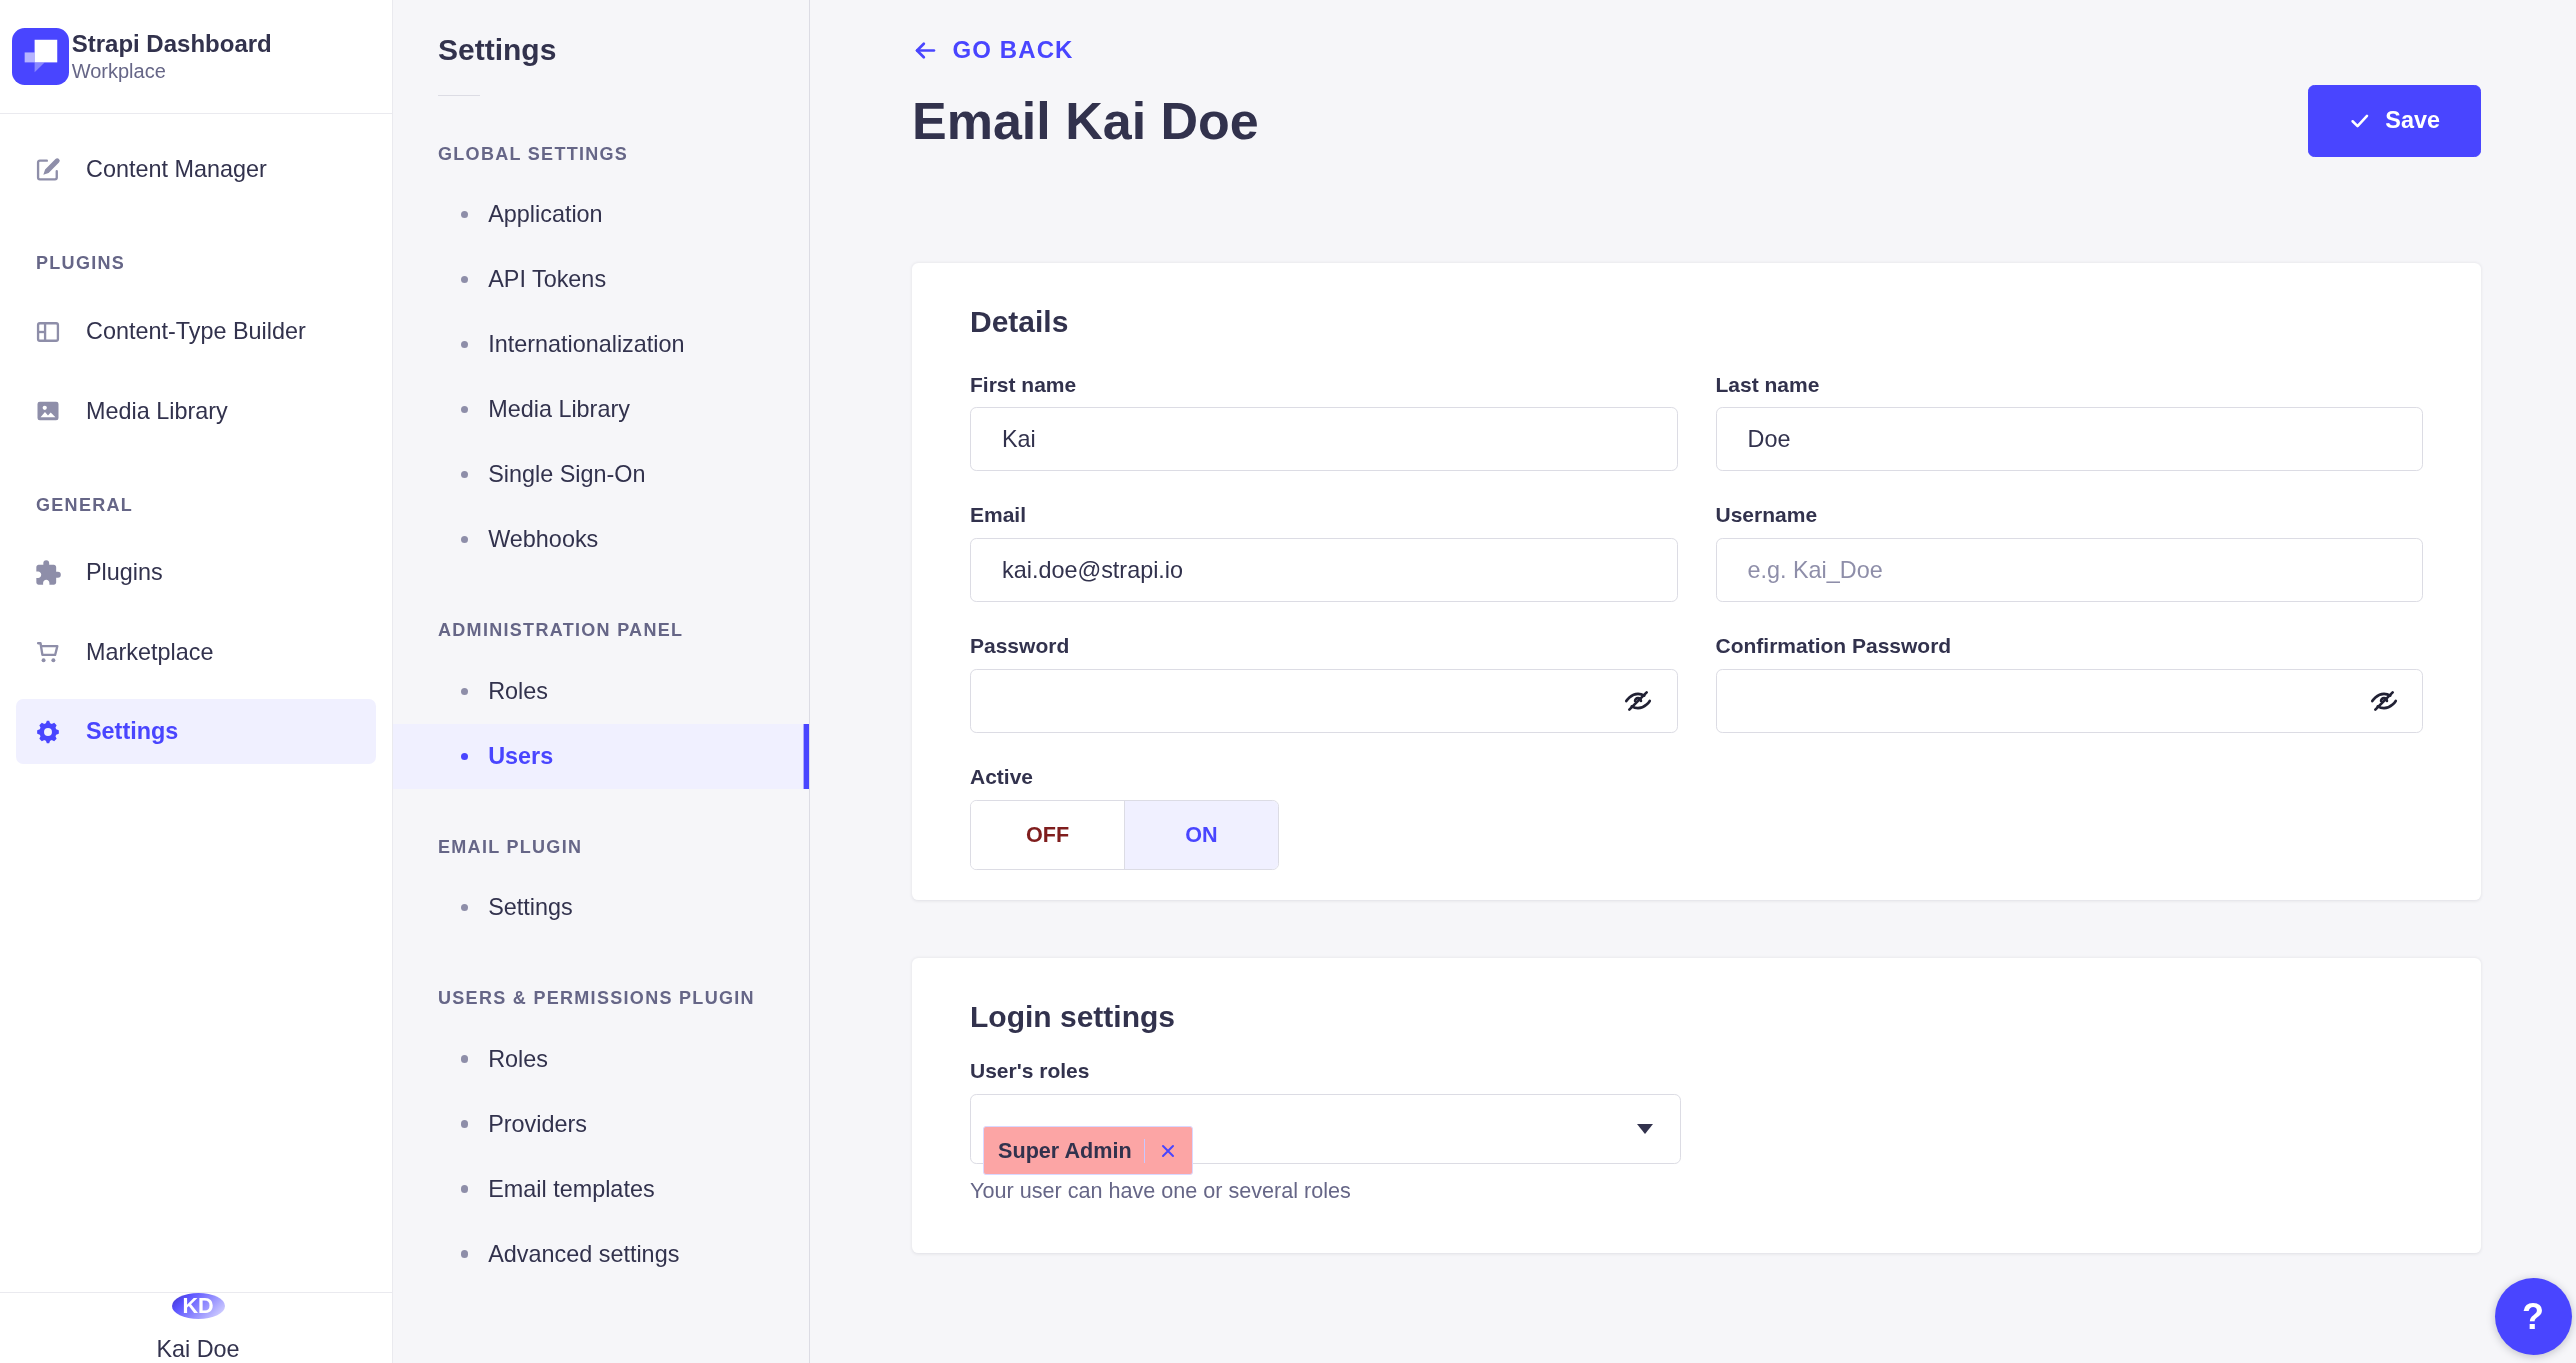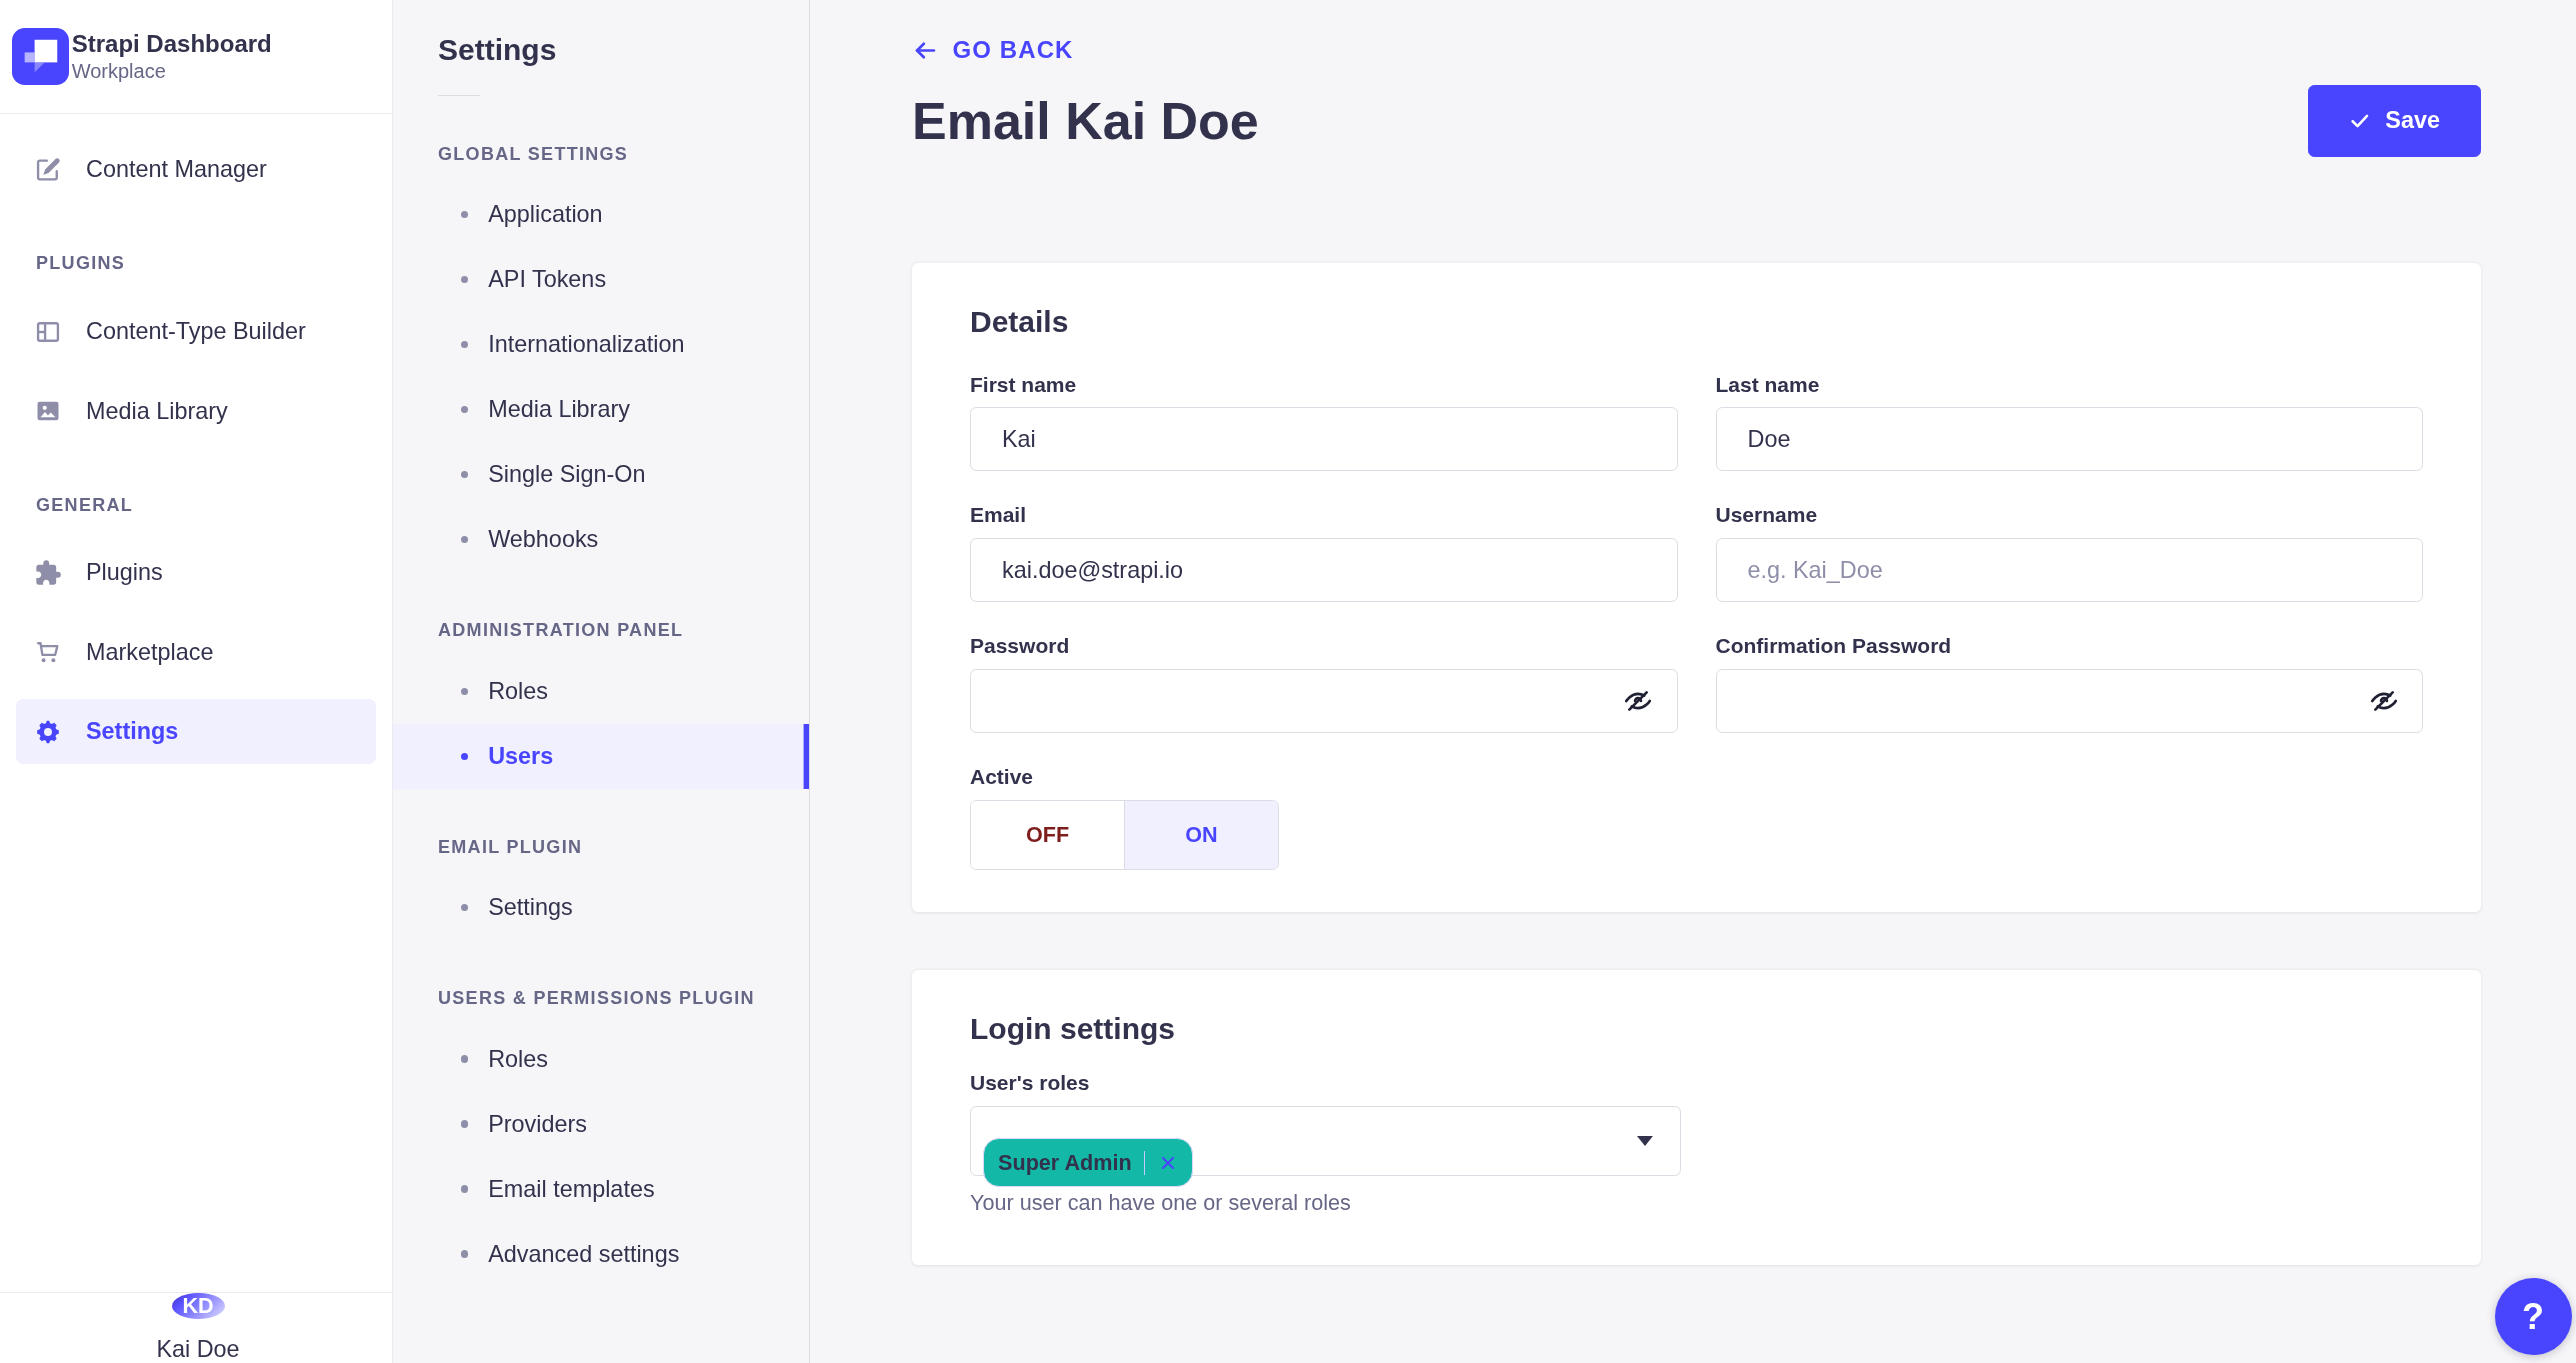--- a/index.html
+++ b/index.html
@@ -48,7 +48,7 @@
   .save-btn { height:72px; padding:0 40px; background:#4945ff; border:0.9px solid #4945ff; border-radius:6.3px; color:#fff; font-size:23.4px; font-weight:bold; display:flex; align-items:center; gap:14.4px; cursor:pointer; font-family:inherit; }
   .save-btn .ic { width:21.6px; height:21.6px; }
 
-  .card { background:#fff; border-radius:6.3px; box-shadow:0 0.9px 3.6px rgba(33,33,52,.1); padding:41px 58px 42px; }
+  .card { background:#fff; border-radius:6.3px; box-shadow:0 0.9px 3.6px rgba(33,33,52,.1); padding:41px 58px 30px; }
   .card.details { margin-top:106px; }
   .card.login { margin-top:58px; padding-bottom:50px; }
   .card-heading { font-size:30px; font-weight:bold; color:#32324d; line-height:36px; }

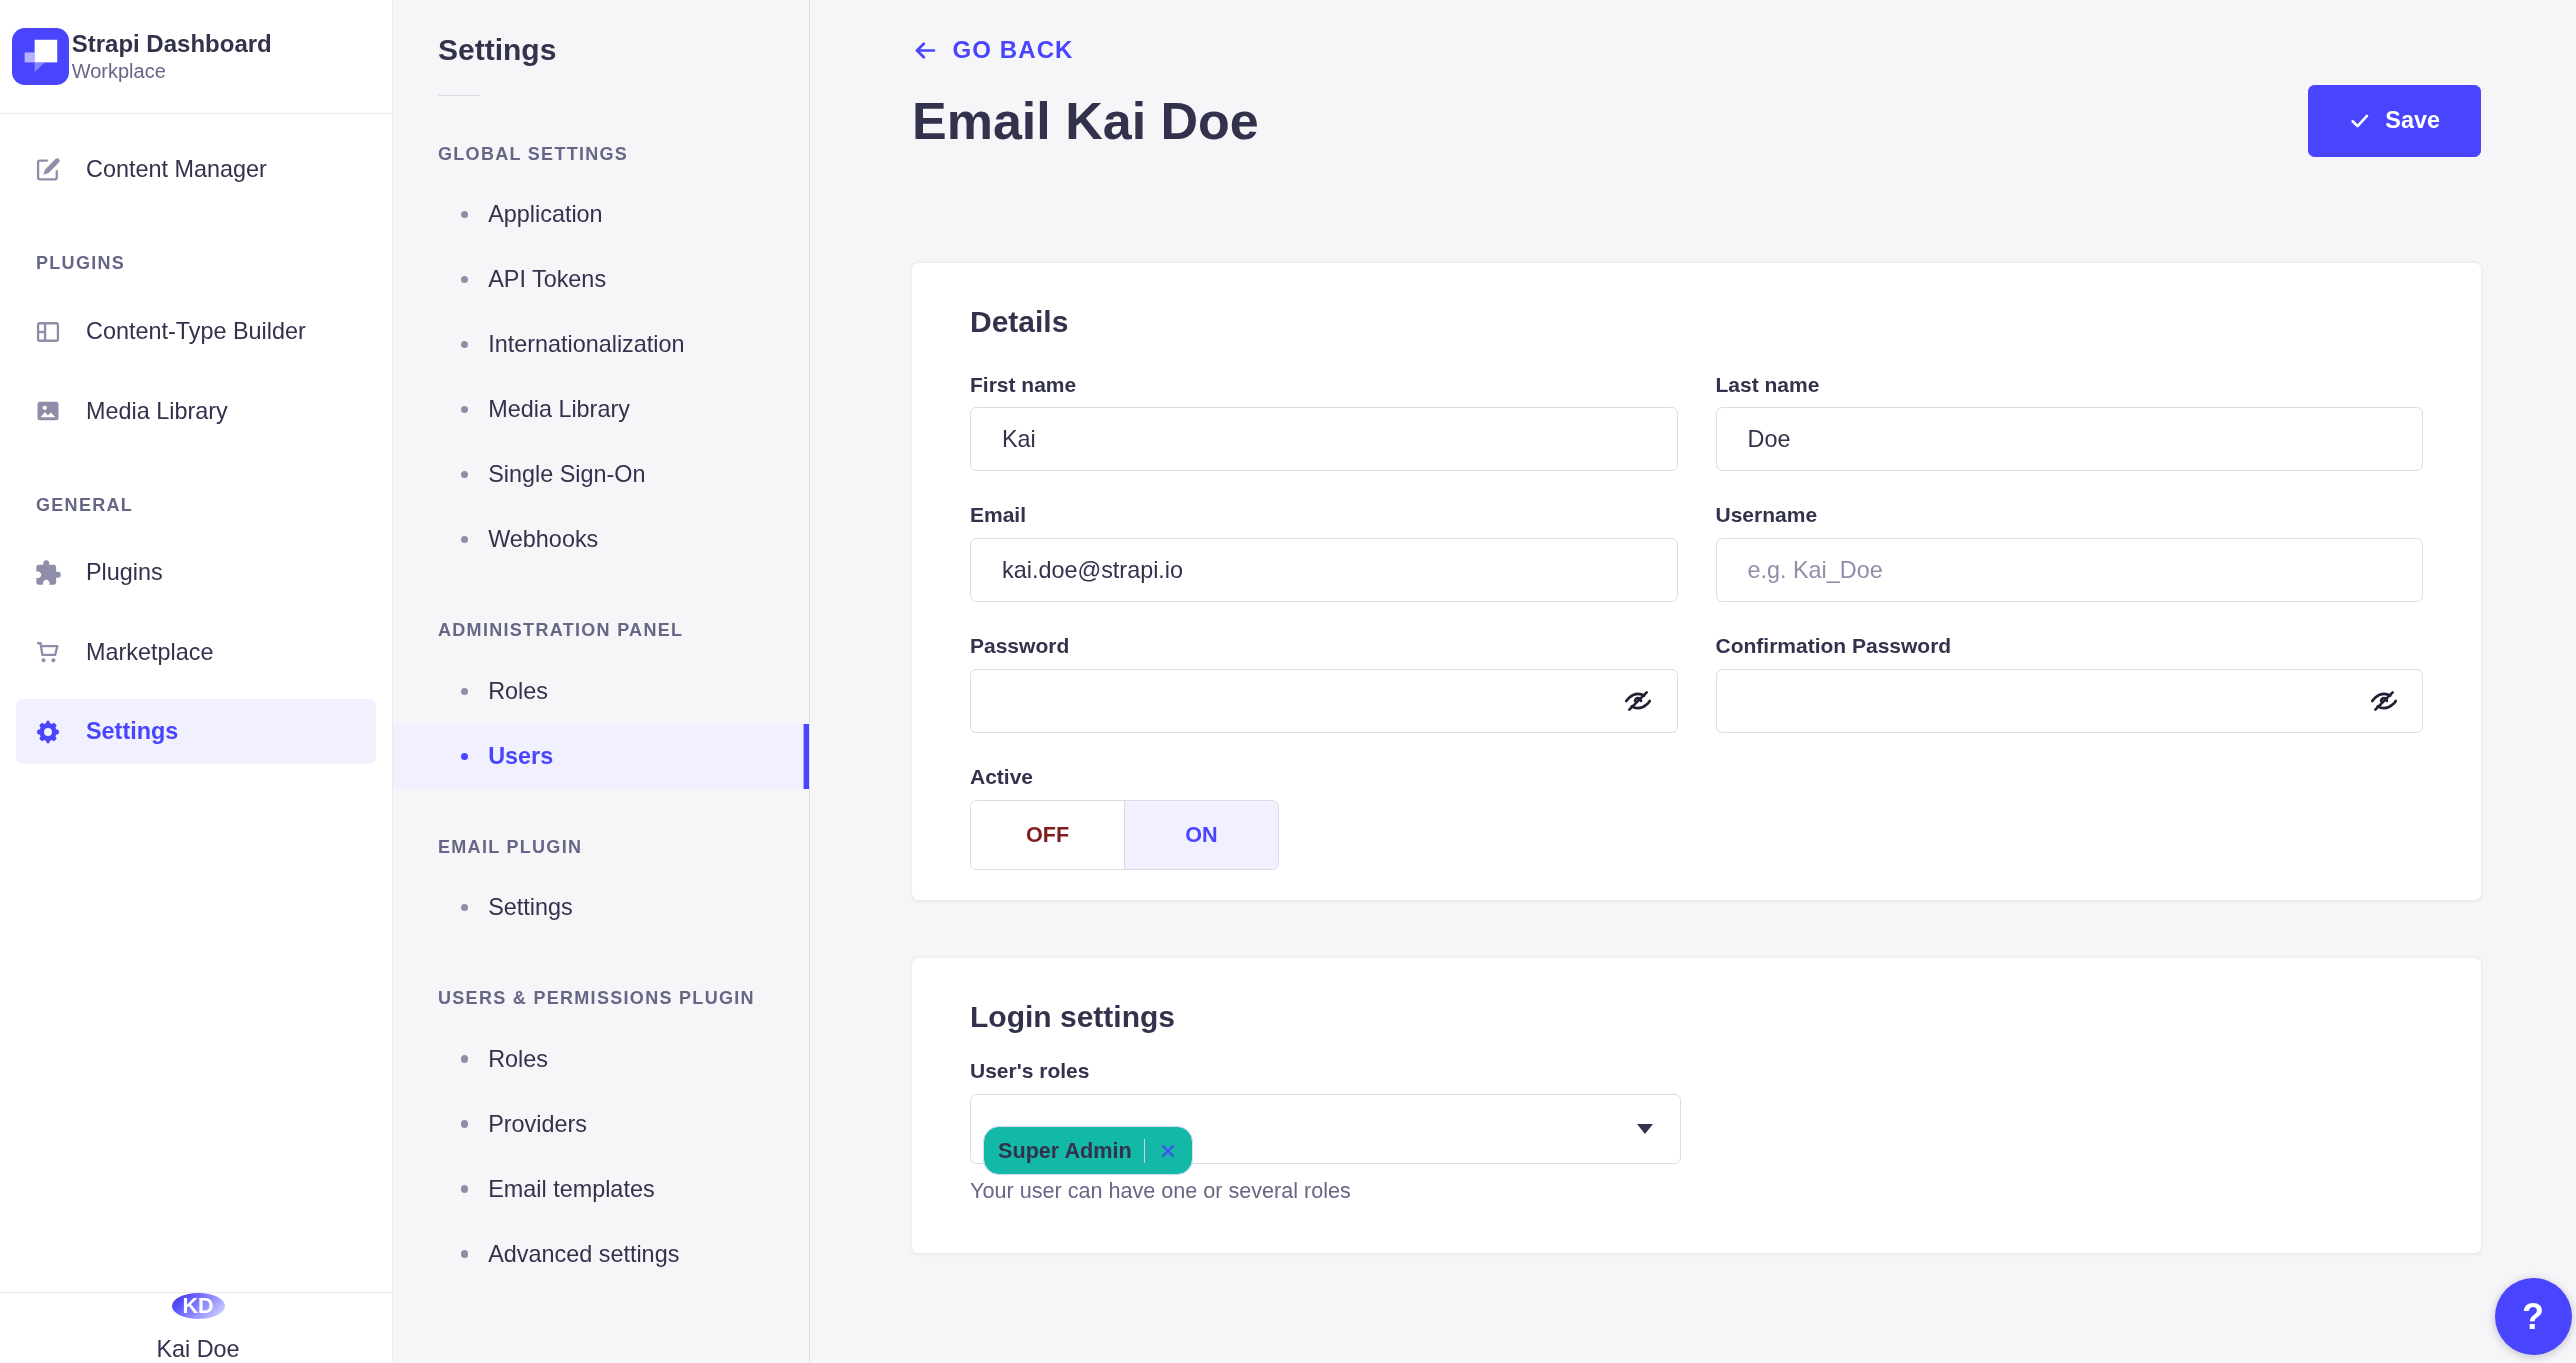--- a/index.html
+++ b/index.html
@@ -66,7 +66,7 @@
   .toggle-opt.on { background:#f0f0ff; color:#4945ff; }
 
   .roles-box { width:711px; height:70px; border:0.9px solid #dcdce4; border-radius:6.3px; background:#fff; display:flex; align-items:center; padding:0 27px 0 11.7px; cursor:pointer; }
-  .role-tag { height:49px; display:flex; align-items:center; background:#14b8a6; border:0.9px solid #d9d8ff; border-radius:16px; padding:0 14.4px;margin-top:44px; }
+  .role-tag { height:49px; display:flex; align-items:center; background:#fca5a5; border:0.9px solid #d9d8ff; border-radius:3px; padding:0 14.4px;margin-top:44px; }
   .role-tag-label { font-size:21.6px; font-weight:bold; color:#32324d; }
   .tag-sep { width:0.9px; height:23.4px; background:#c9c8ff; margin:0 12.6px; }
   .tag-x { width:20px; height:20px; color:#4945ff; cursor:pointer; }

